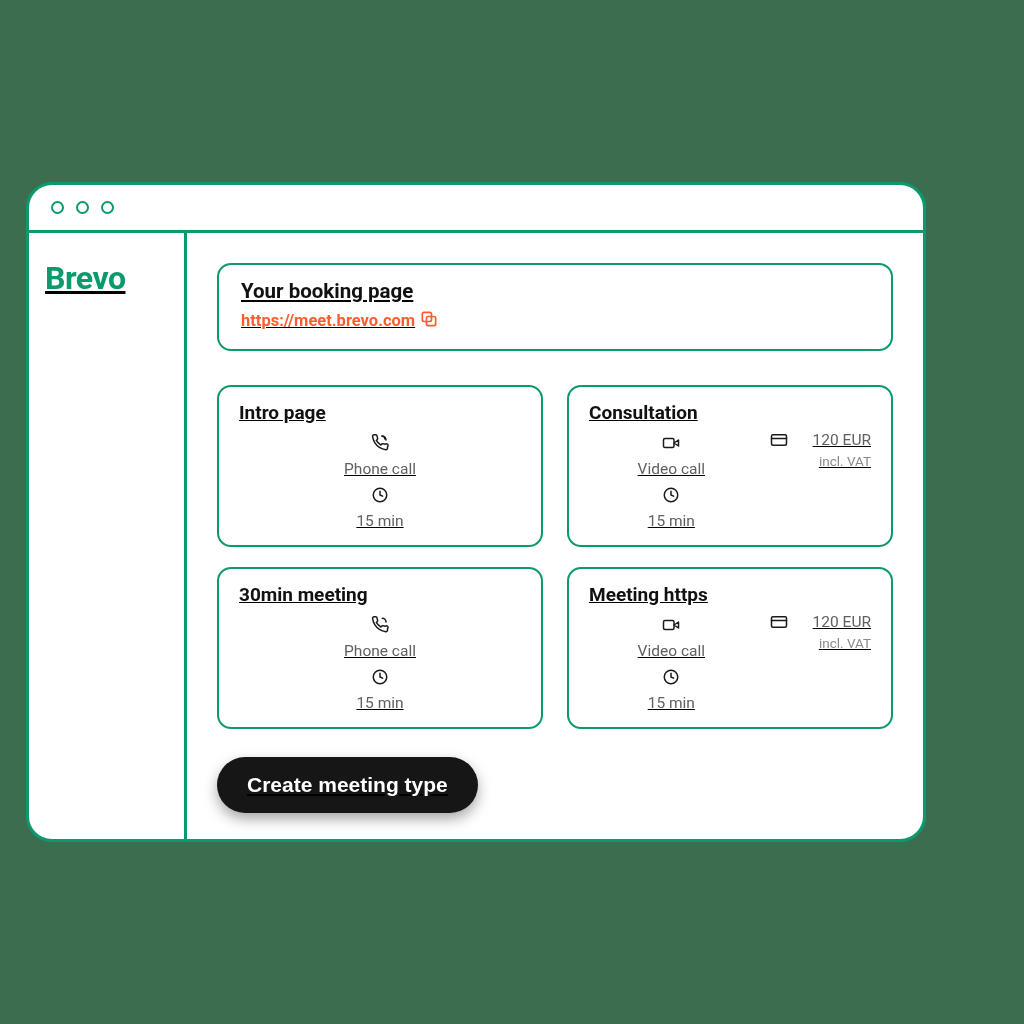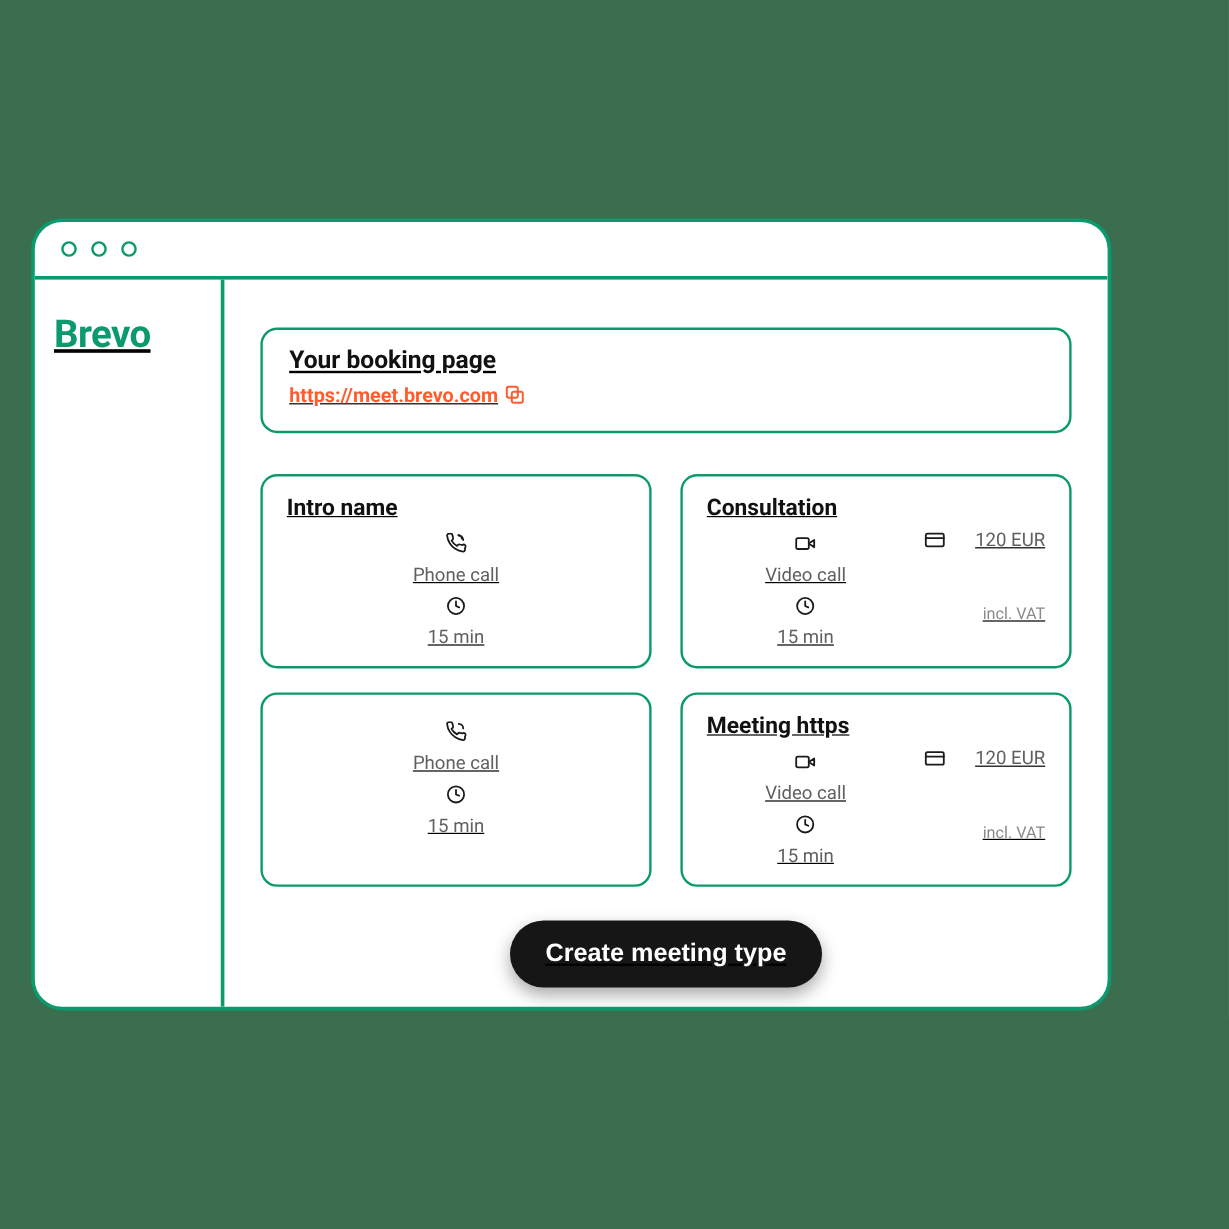--- a/index.html
+++ b/index.html
@@ -53,7 +53,7 @@
   }
   .main {
     flex: 1;
-    padding: 40px 30px 20px 30px;
+    padding: 30px 30px 20px 30px;
     display: flex; flex-direction: column;
   }
   .card {

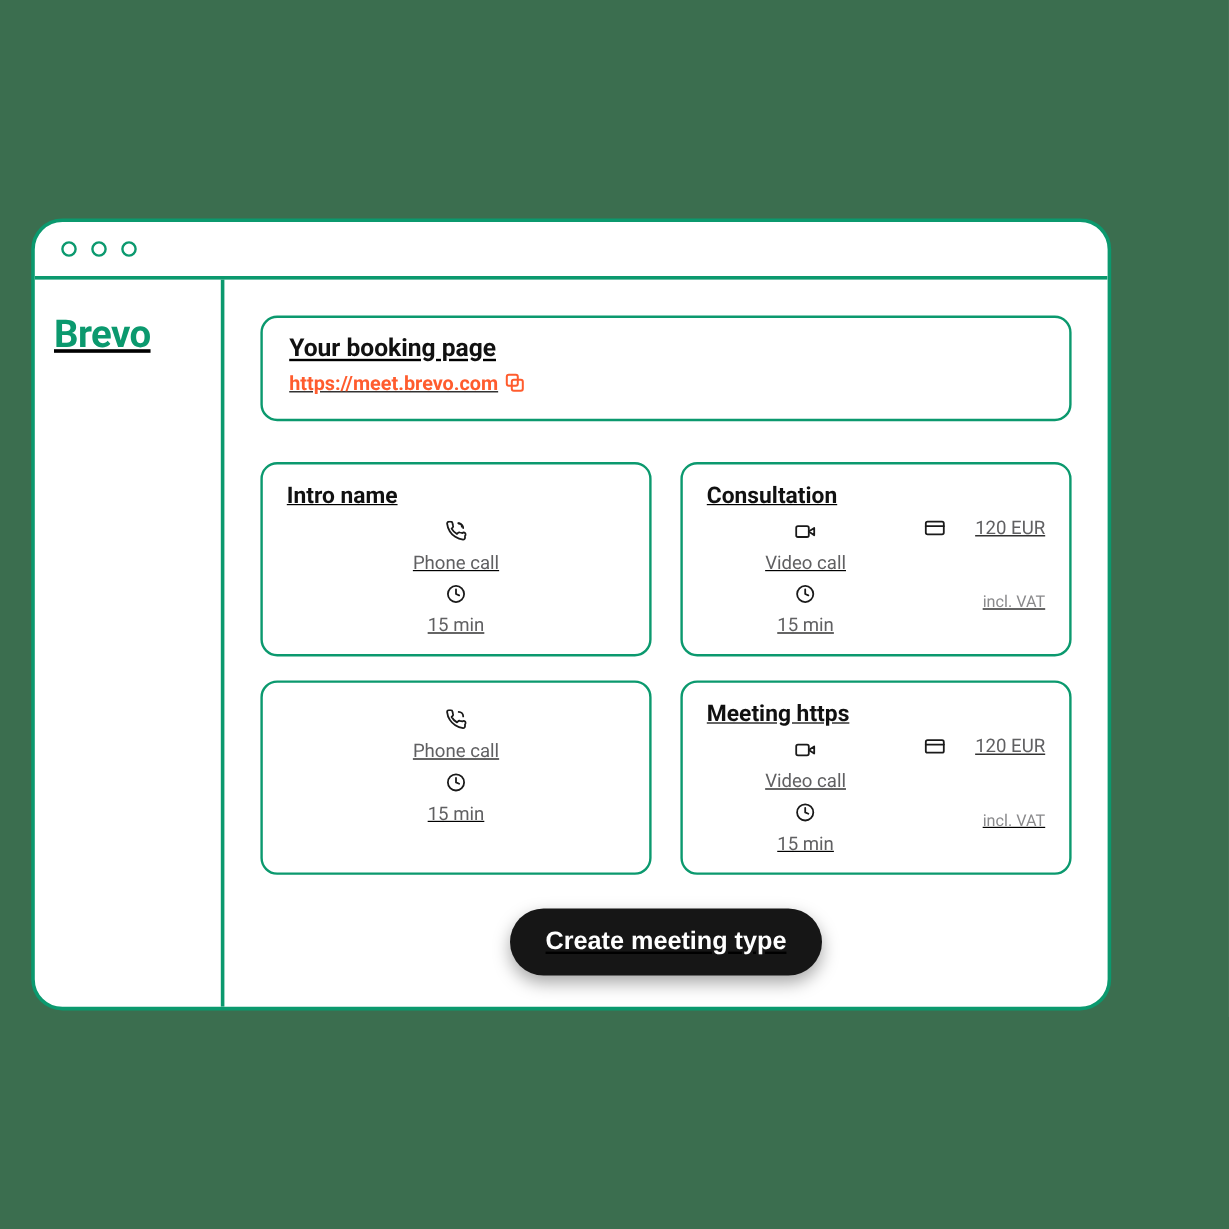--- a/index.html
+++ b/index.html
@@ -165,7 +165,7 @@
 
           <div class="card meeting">
             <div class="meeting-left">
-              <div class="meeting-title">Intro name</div>
+              <div class="meeting-title">Intro page</div>
               <div class="meta-row">
                 <span class="icon">
                   <svg viewBox="0 0 24 24" width="18" height="18" fill="none" stroke="currentColor" stroke-width="2" stroke-linecap="round" stroke-linejoin="round">

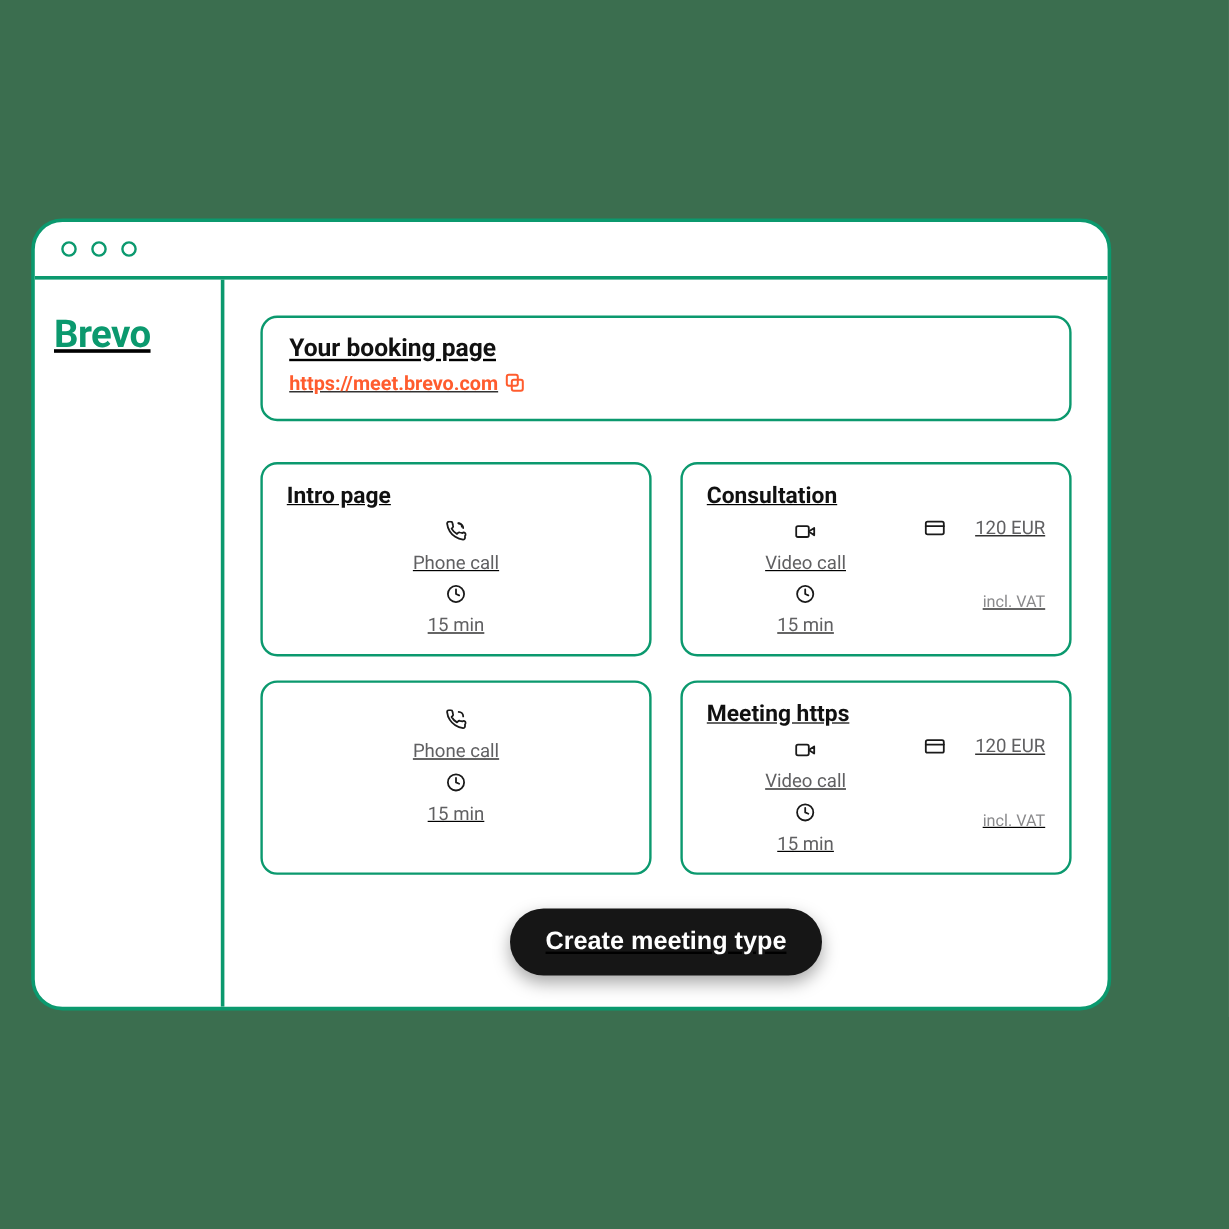--- a/index.html
+++ b/index.html
@@ -116,7 +116,7 @@
   .price-line { display: flex; align-items: center; gap: 10px; }
   .price-line .icon { width: 18px; height: 18px; color: #1a1a1a; }
   .price-value { font-size: 15.5px; color: var(--text-muted); margin-left: 15px; }
-  .price-note { font-size: 13.5px; color: #8a8a8c; margin-top: 41px; }
+  .price-note { font-size: 13.5px; color: #8a8a8c; }
 
   .footer { display: flex; justify-content: center; margin-top: 28px; }
   .create-btn {

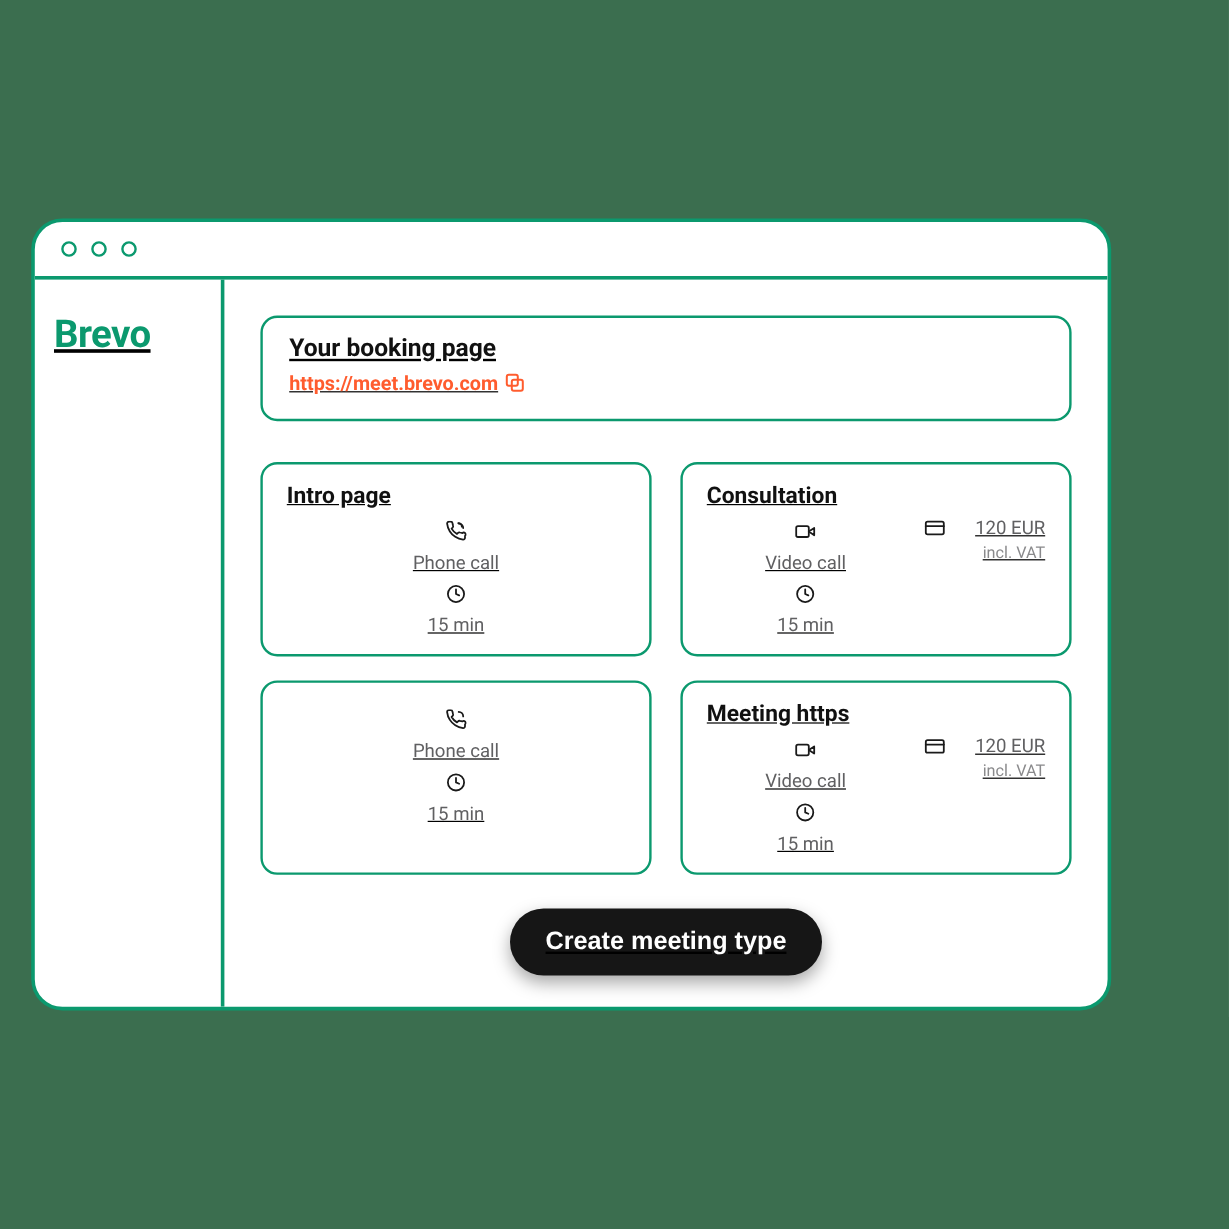--- a/index.html
+++ b/index.html
@@ -227,6 +227,7 @@
 
           <div class="card meeting">
             <div class="meeting-left">
+              <div class="meeting-title">30min meeting</div>
               <div class="meta-row">
                 <span class="icon">
                   <svg viewBox="0 0 24 24" width="18" height="18" fill="none" stroke="currentColor" stroke-width="2" stroke-linecap="round" stroke-linejoin="round">

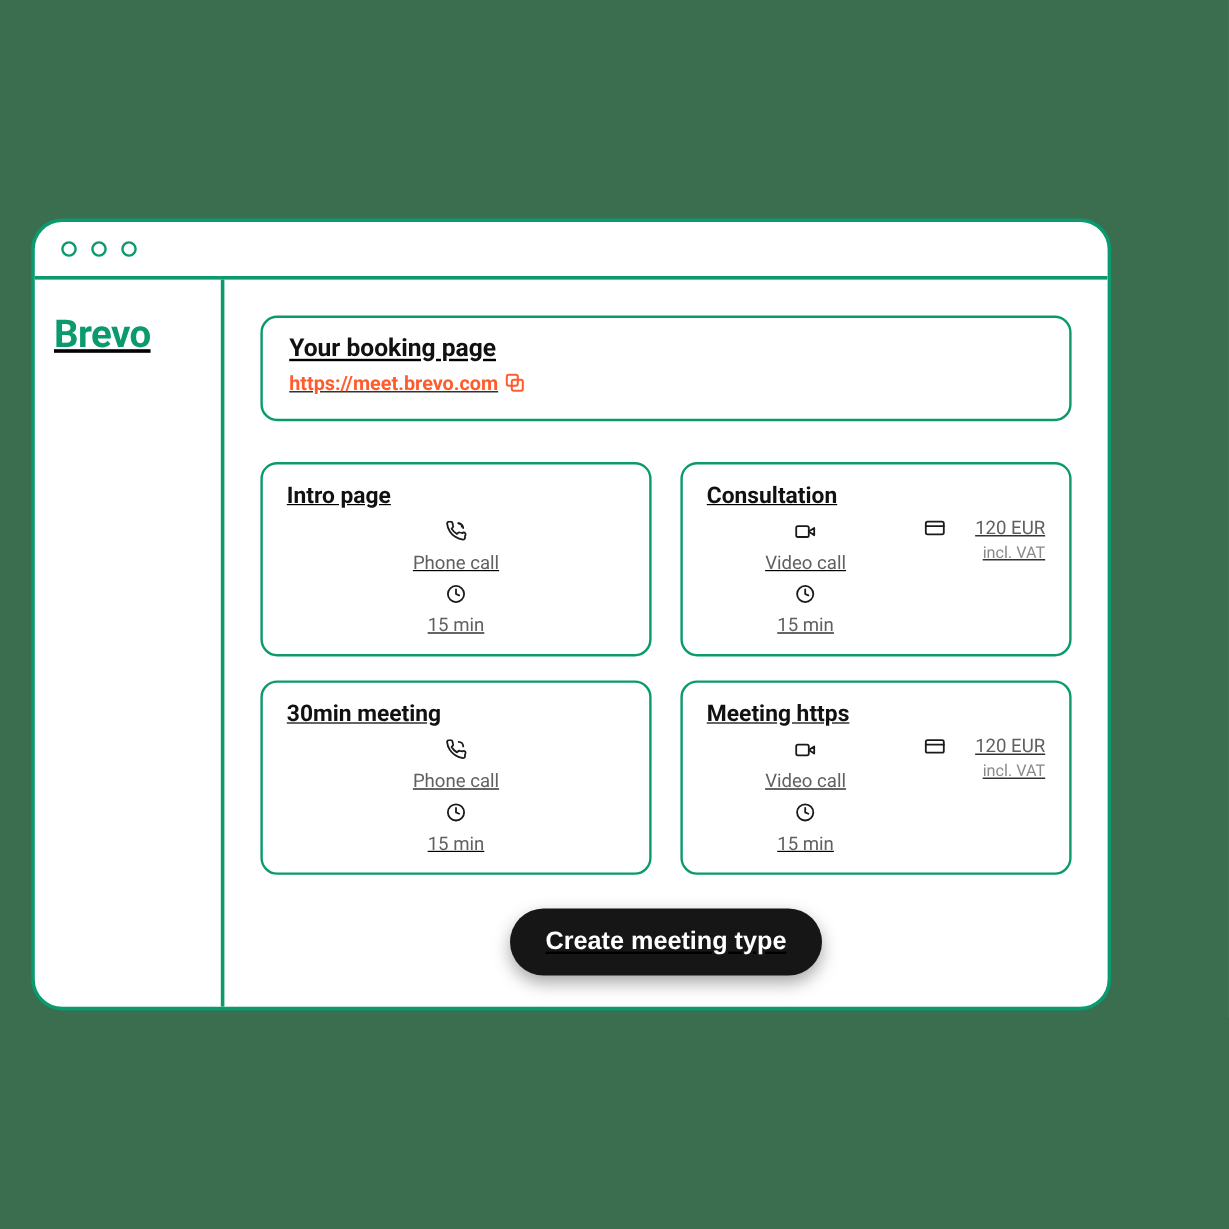--- a/index.html
+++ b/index.html
@@ -118,7 +118,7 @@
   .price-value { font-size: 15.5px; color: var(--text-muted); margin-left: 15px; }
   .price-note { font-size: 13.5px; color: #8a8a8c; }
 
-  .footer { display: flex; justify-content: center; margin-top: 28px; }
+  .footer { display: flex; justify-content: flex-start; margin-top: 28px; }
   .create-btn {
     background: #161616; color: #fff;
     border: none; border-radius: 999px;

